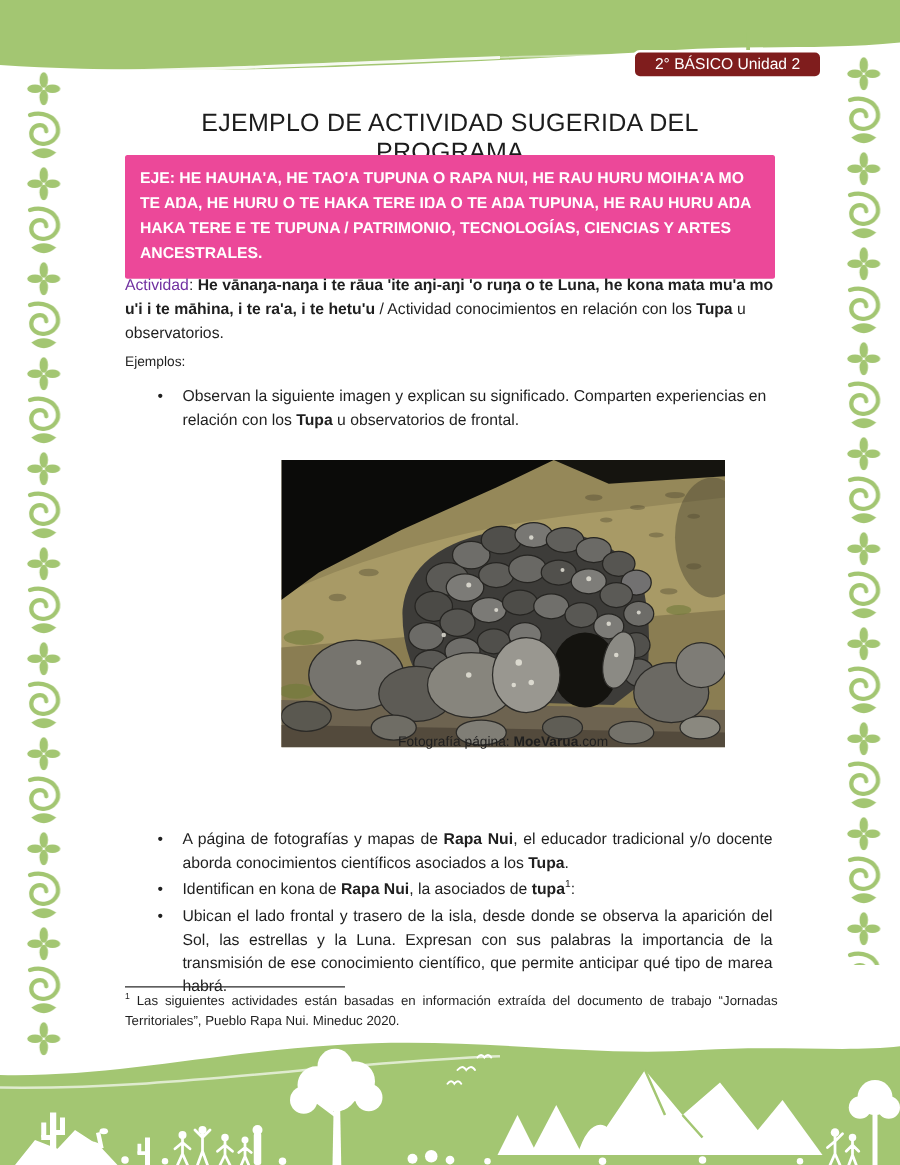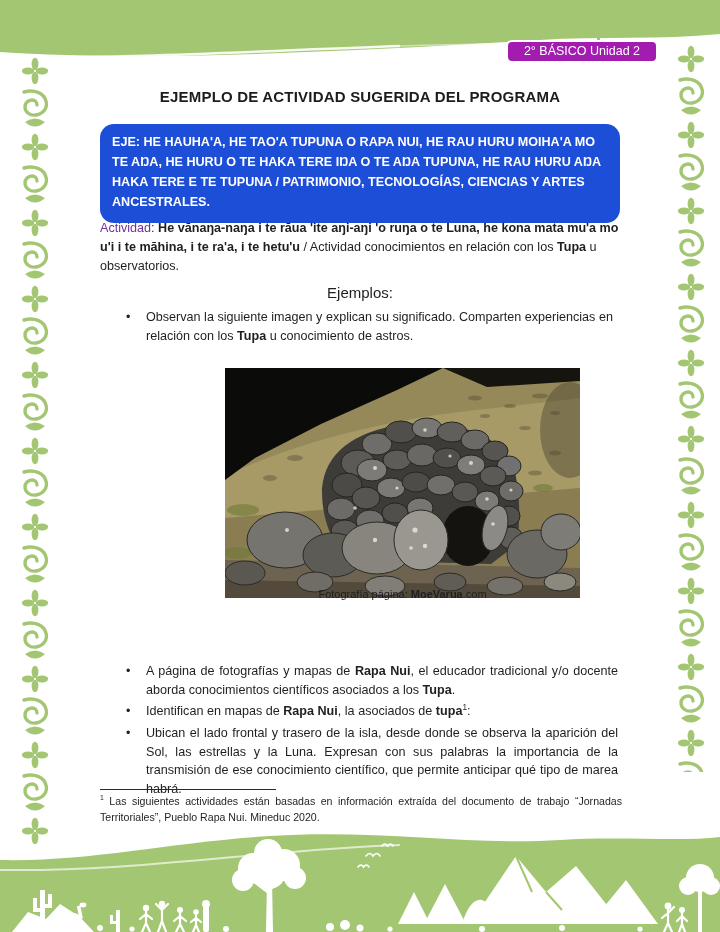--- a/index.html
+++ b/index.html
@@ -16,7 +16,7 @@
   #top-band{left:0;top:0;width:720px;height:70px;}
   #unit-badge{
     top:40px;left:506px;width:152px;height:23px;
-    background:#a21caf;border:2px solid #ffffff;border-radius:6px;
+    background:#7f1d1d;border:2px solid #ffffff;border-radius:6px;
     color:#ffffff;font-size:12.5px;line-height:19px;text-align:center;
     box-sizing:border-box;
   }

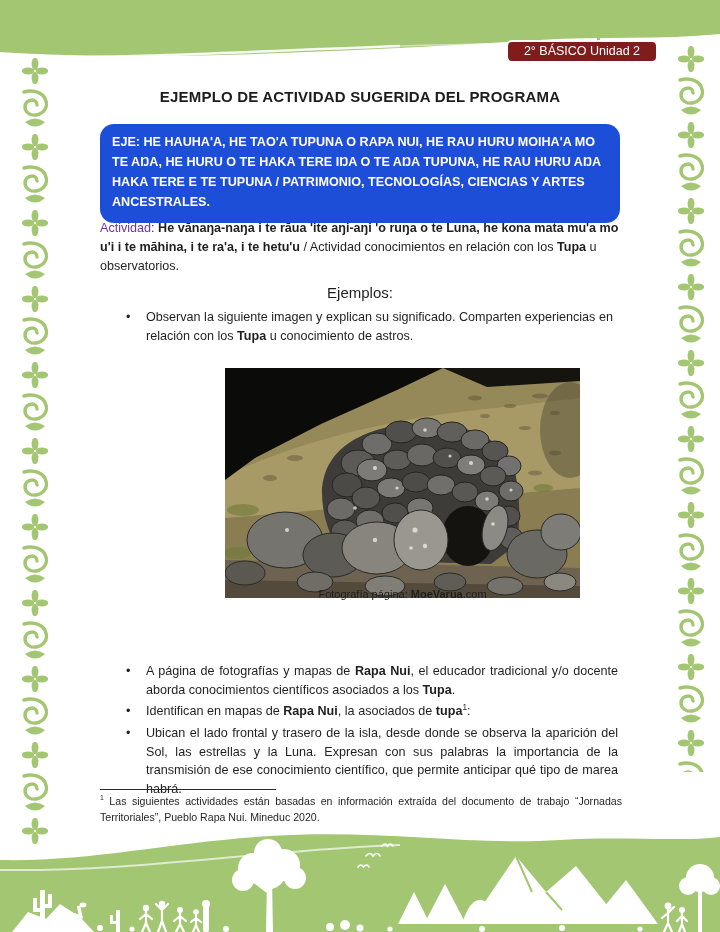--- a/index.html
+++ b/index.html
@@ -28,7 +28,7 @@
   
   #page-title{
     left:100px;top:88px;width:520px;text-align:center;
-    font-size:15px;font-weight:bold;letter-spacing:.2px;color:#1c1c1c;
+    font-size:20px;font-weight:normal;letter-spacing:.2px;color:#1c1c1c;
   }
   #eje-box{
     left:100px;top:124px;width:520px;box-sizing:border-box;

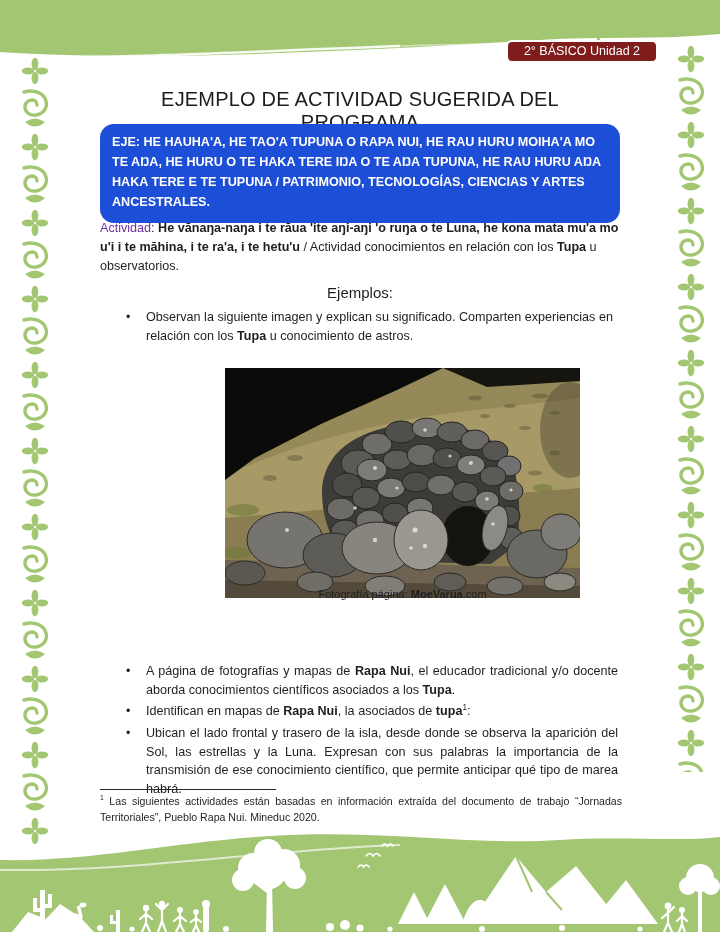--- a/index.html
+++ b/index.html
@@ -32,7 +32,7 @@
   }
   #eje-box{
     left:100px;top:124px;width:520px;box-sizing:border-box;
-    background:#1d4ed8;border-radius:14px;
+    background:#ec4899;border-radius:2px;
     padding:9px 12px 10px 12px;
     color:#ffffff;font-weight:bold;font-size:12.6px;line-height:1.58;
   }

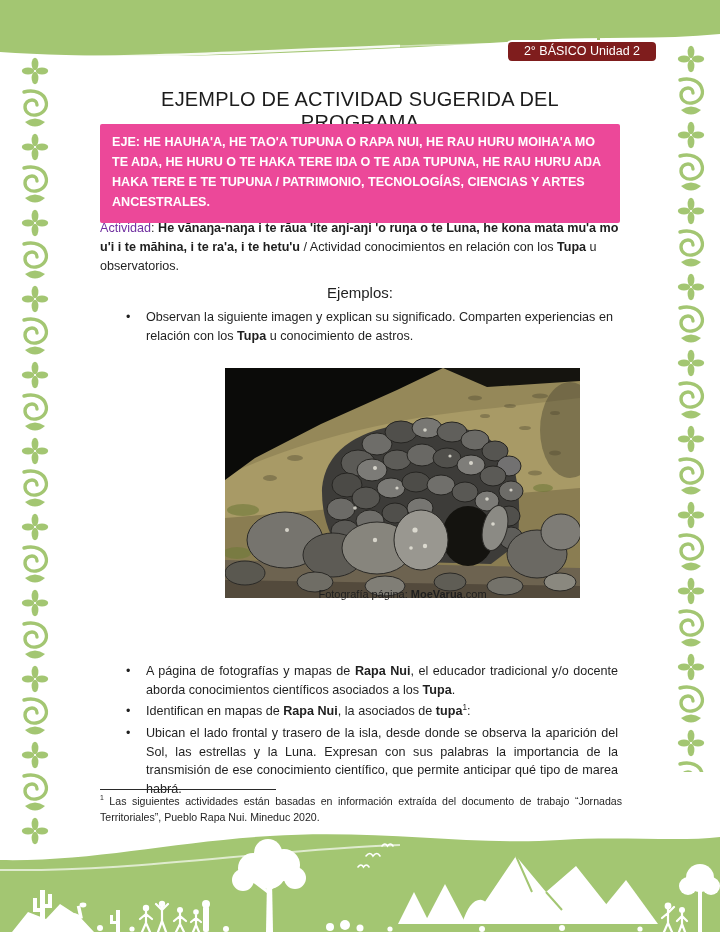--- a/index.html
+++ b/index.html
@@ -37,7 +37,7 @@
     color:#ffffff;font-weight:bold;font-size:12.6px;line-height:1.58;
   }
   #actividad{left:100px;top:219px;width:520px;font-size:12.6px;line-height:1.52;}
-  #ejemplos{left:100px;top:284px;width:520px;font-size:15px;text-align:center;}
+  #ejemplos{left:100px;top:284px;width:520px;font-size:11px;}
   .bullet-list{left:100px;width:520px;font-size:12.6px;line-height:1.48;}
   #bullet-list-1{top:308px;}
   #bullet-list-2{top:662px;}

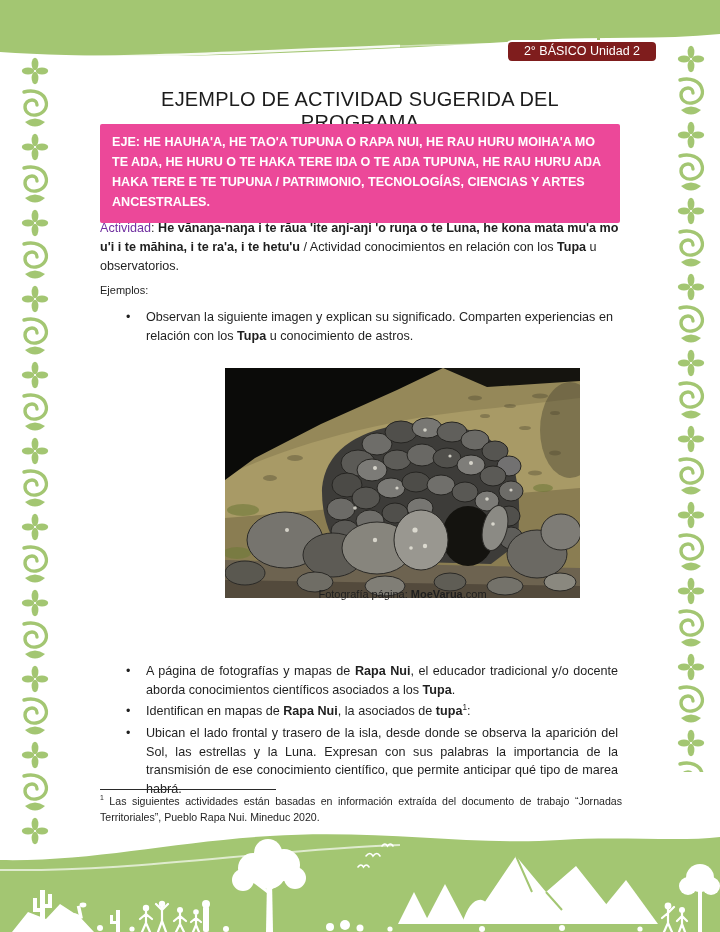--- a/index.html
+++ b/index.html
@@ -102,7 +102,7 @@
 <div id="bullet-list-1" class="abs bullet-list">
   <div class="bullet-row">
     <span class="bullet-dot">•</span>
-    <span class="bullet-text"><span>Observan la siguiente imagen y explican su significado. Comparten experiencias en relación con los </span><span class="b">Tupa</span><span> u conocimiento de astros.</span></span>
+    <span class="bullet-text"><span>Observan la siguiente imagen y explican su significado. Comparten experiencias en relación con los </span><span class="b">Tupa</span><span> u observatorios de frontal.</span></span>
   </div>
 </div>
 

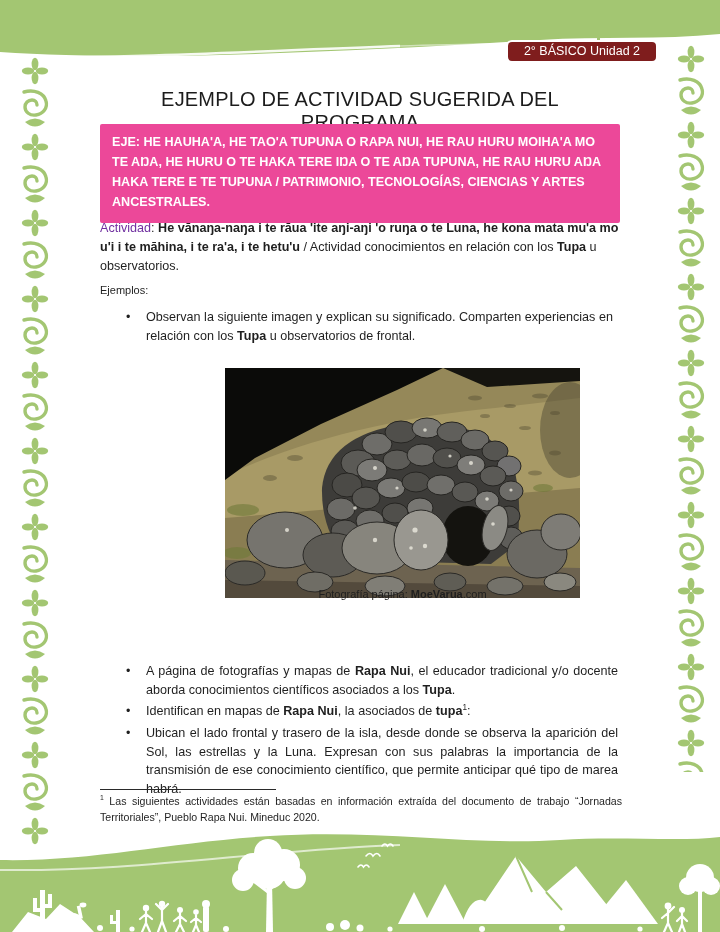--- a/index.html
+++ b/index.html
@@ -219,7 +219,7 @@
   </div>
   <div class="bullet-row">
     <span class="bullet-dot">•</span>
-    <span class="bullet-text"><span>Identifican en mapas de </span><span class="b">Rapa Nui</span><span>, la asociados de </span><span class="b">tupa</span><sup>1</sup><span>:</span></span>
+    <span class="bullet-text"><span>Identifican en kona de </span><span class="b">Rapa Nui</span><span>, la asociados de </span><span class="b">tupa</span><sup>1</sup><span>:</span></span>
   </div>
   <div class="bullet-row">
     <span class="bullet-dot">•</span>

